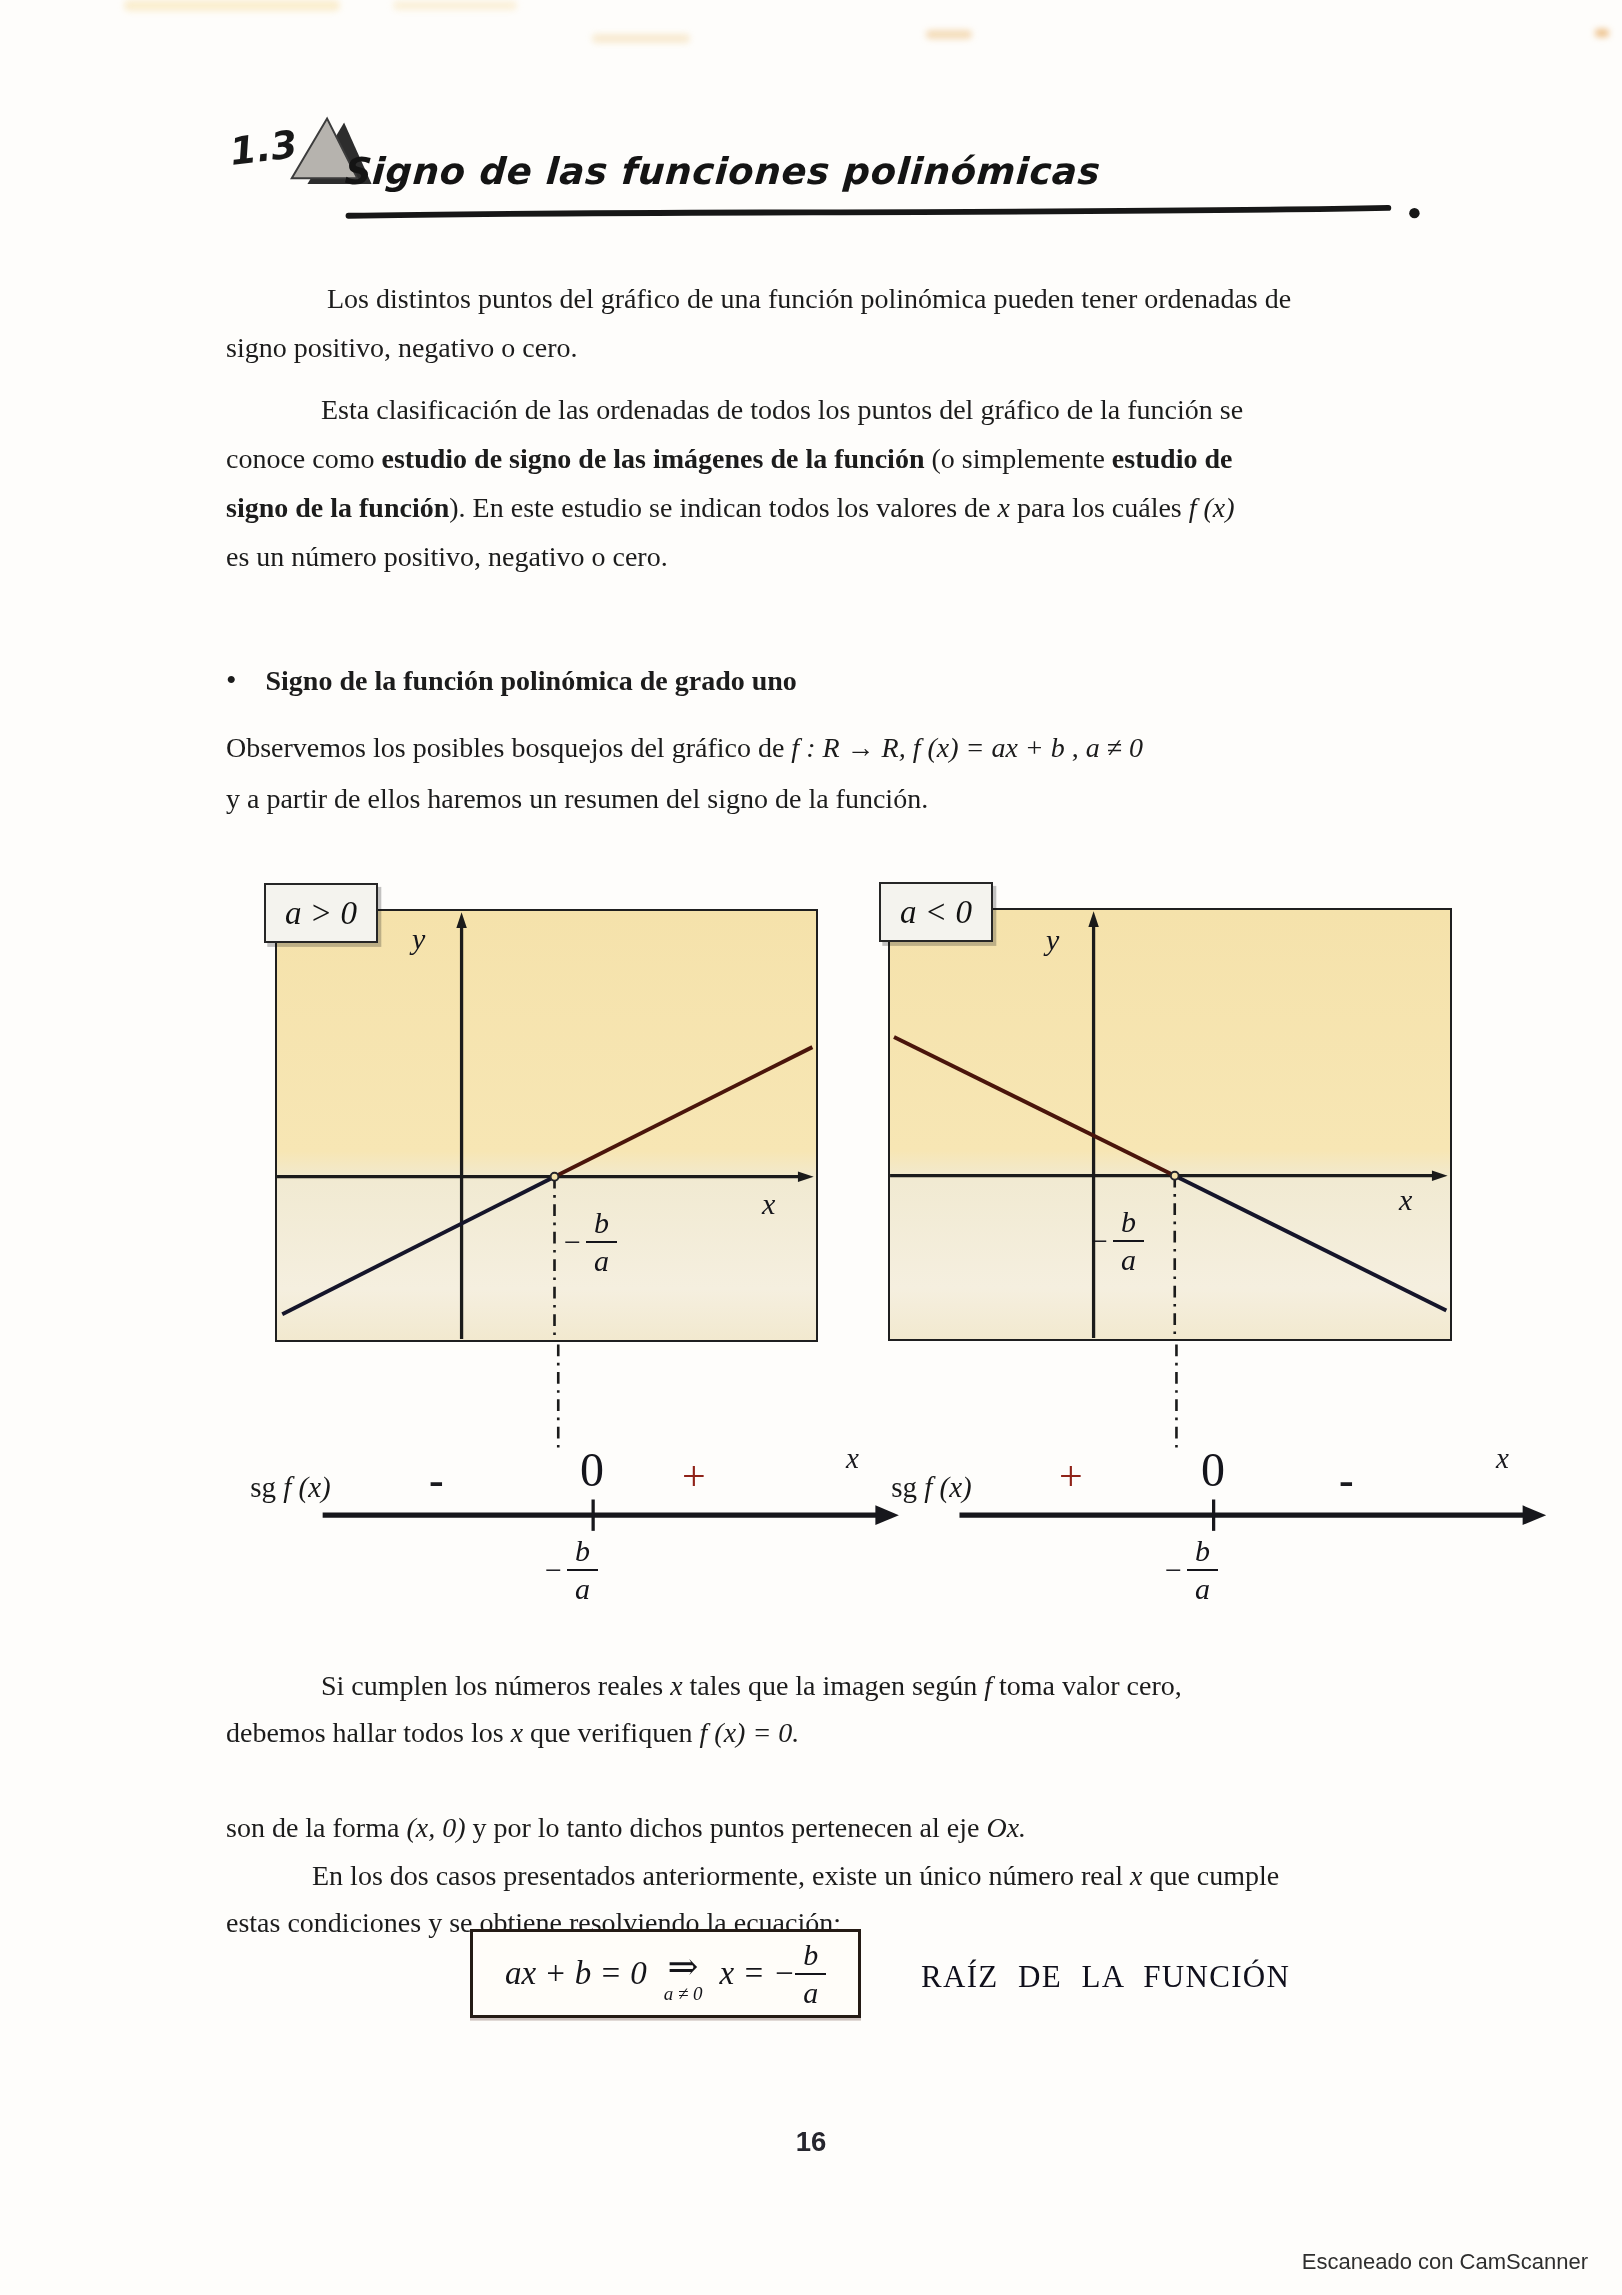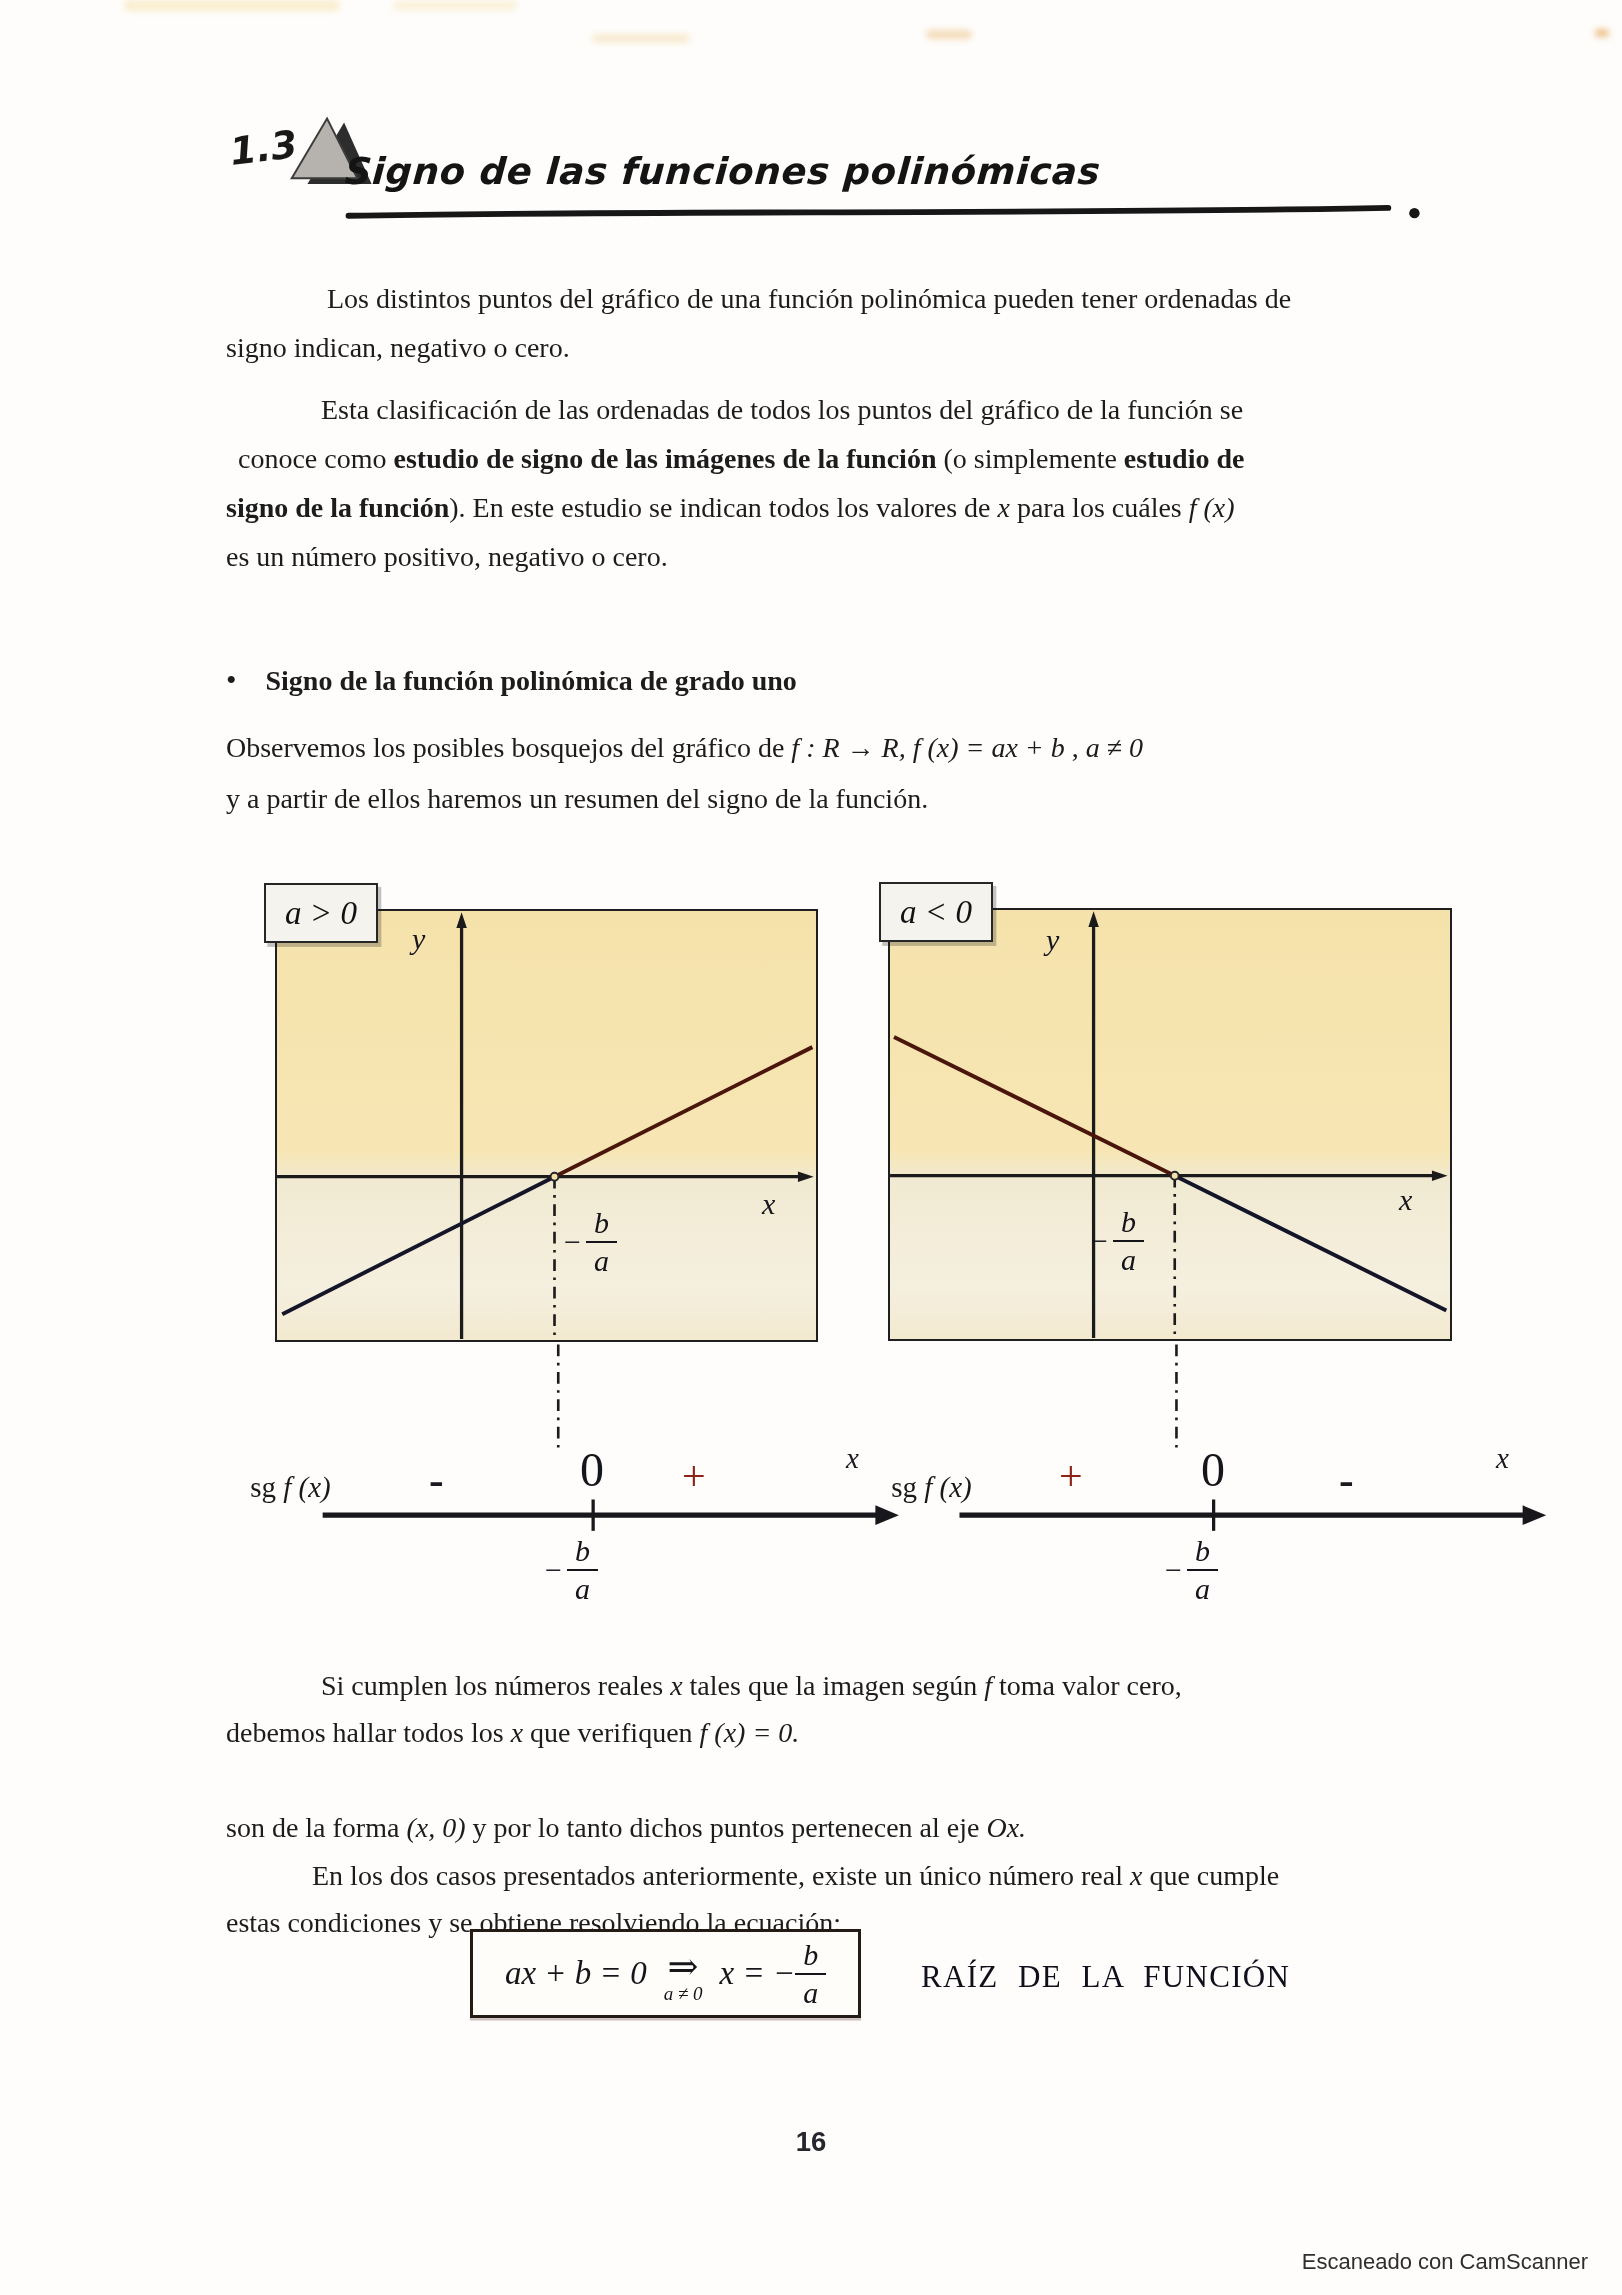--- a/index.html
+++ b/index.html
@@ -125,7 +125,7 @@
   </div>
 
   <div class="tl" style="left:327px;top:280px;text-align:center;"><span>Los distintos puntos del gráfico de una función polinómica pueden tener ordenadas de</span></div>
-  <div class="tl" style="left:226px;top:329px;"><span>signo indican, negativo o cero.</span></div>
+  <div class="tl" style="left:226px;top:329px;"><span>signo positivo, negativo o cero.</span></div>
 
   <div class="tl" style="left:321px;top:391px;"><span>Esta clasificación de las ordenadas de todos los puntos del gráfico de la función se</span></div>
   <div class="tl" style="left:226px;top:440px;margin-left:12px;"><span>conoce como </span><span class="bold">estudio de signo de las imágenes de la función</span><span> (o simplemente  </span><span class="bold">estudio de</span></div>

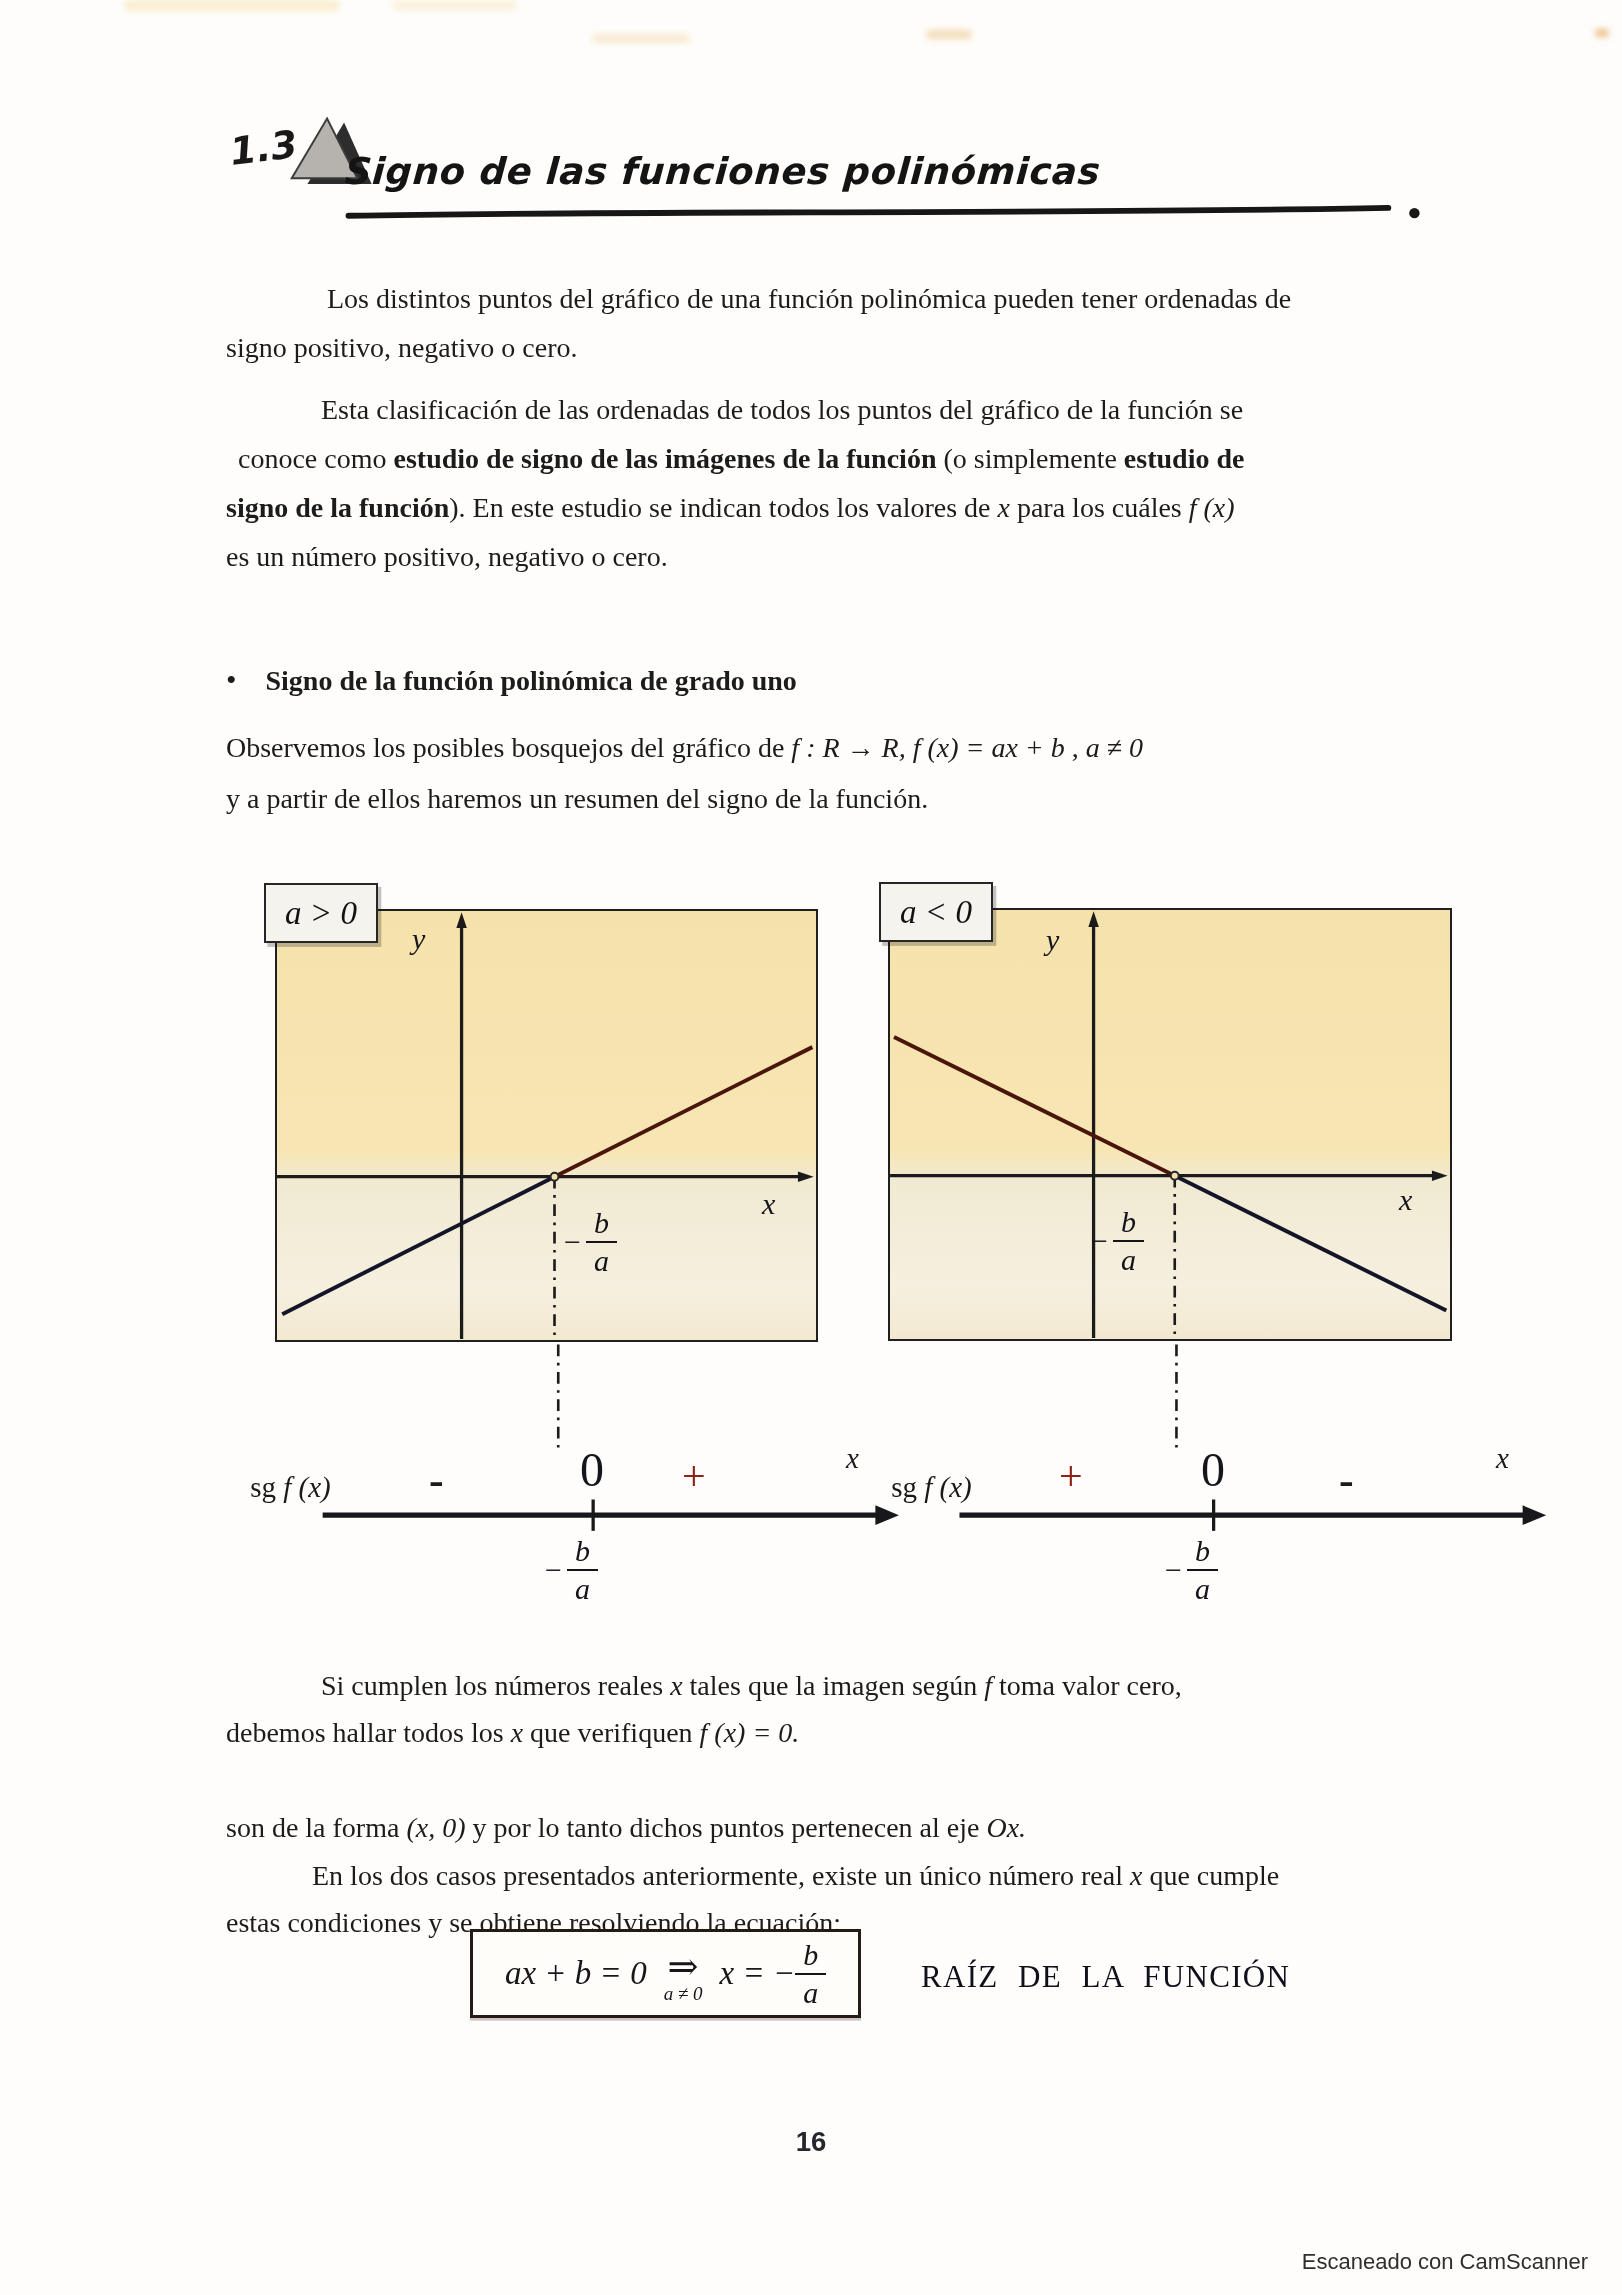--- a/index.html
+++ b/index.html
@@ -128,7 +128,7 @@
   <div class="tl" style="left:226px;top:329px;"><span>signo positivo, negativo o cero.</span></div>
 
   <div class="tl" style="left:321px;top:391px;"><span>Esta clasificación de las ordenadas de todos los puntos del gráfico de la función se</span></div>
-  <div class="tl" style="left:226px;top:440px;margin-left:12px;"><span>conoce como </span><span class="bold">estudio de signo de las imágenes de la función</span><span> (o simplemente  </span><span class="bold">estudio de</span></div>
+  <div class="tl" style="left:226px;top:440px;"><span>conoce como </span><span class="bold">estudio de signo de las imágenes de la función</span><span> (o simplemente  </span><span class="bold">estudio de</span></div>
   <div class="tl" style="left:226px;top:489px;"><span class="bold">signo de la función</span><span>). En este estudio se indican todos  los valores de </span><span class="mi">x</span><span>  para los cuáles  </span><span class="mi">f (x)</span></div>
   <div class="tl" style="left:226px;top:538px;"><span>es un número positivo, negativo o cero.</span></div>
 

